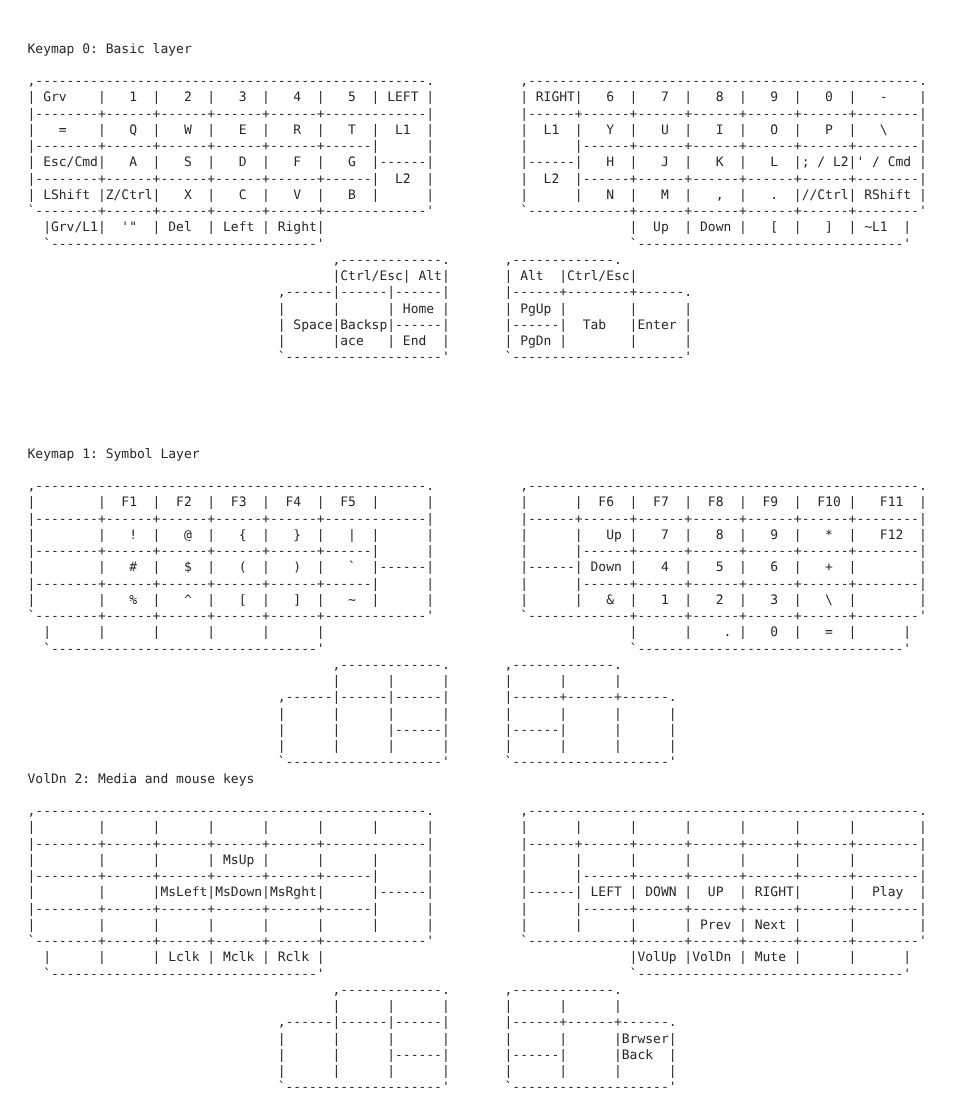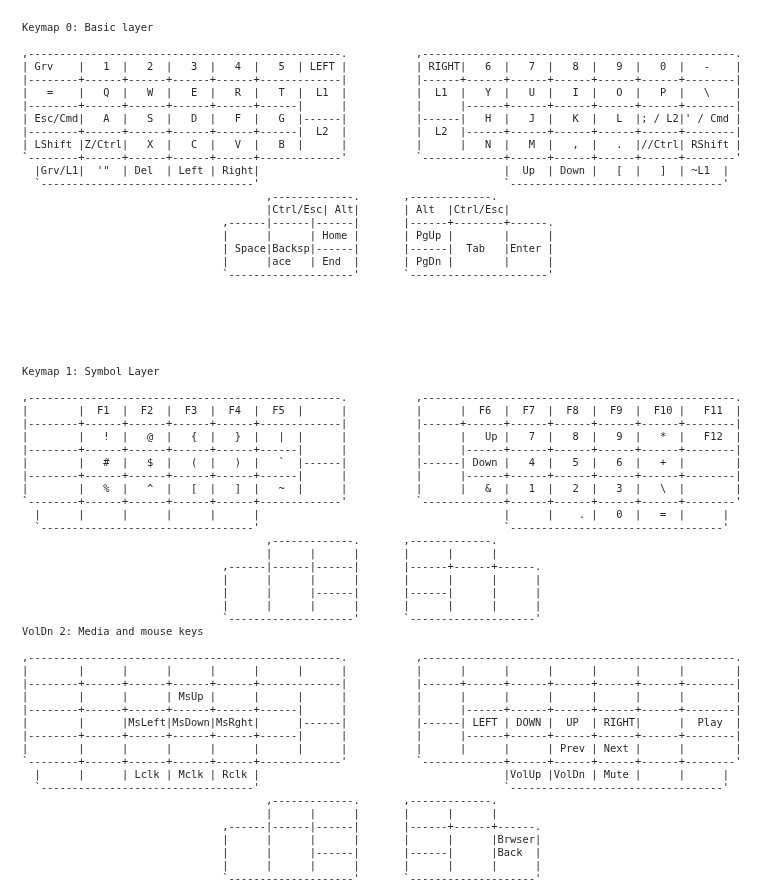--- a/index.html
+++ b/index.html
@@ -29,6 +29,7 @@
   }
   .kb-title {
     font-weight: normal;
+    margin-top: 12px;
   }
   .kb-art-0 { margin-top: 13px; }   
   .kb-title-1 { margin-top: 84px; } 

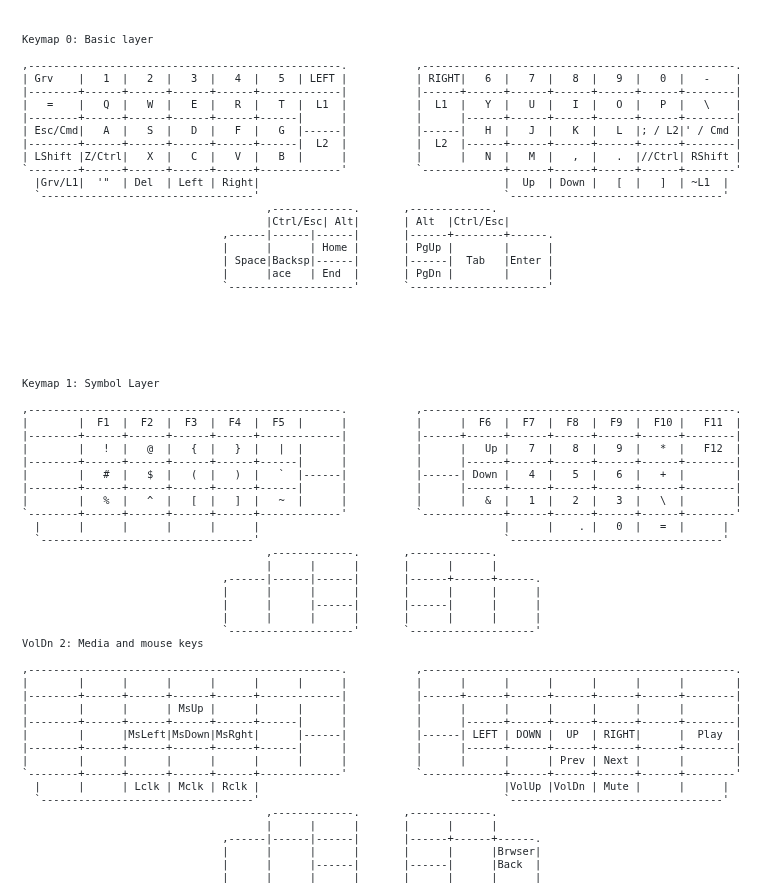--- a/index.html
+++ b/index.html
@@ -32,7 +32,7 @@
     margin-top: 12px;
   }
   .kb-art-0 { margin-top: 13px; }   
-  .kb-title-1 { margin-top: 84px; } 
+  .kb-title-1 { margin-top: 64px; } 
   .kb-art-1 { margin-top: 13px; }   
   .kb-title-2 { margin-top: 0; }    
   .kb-art-2 { margin-top: 13px; }   

